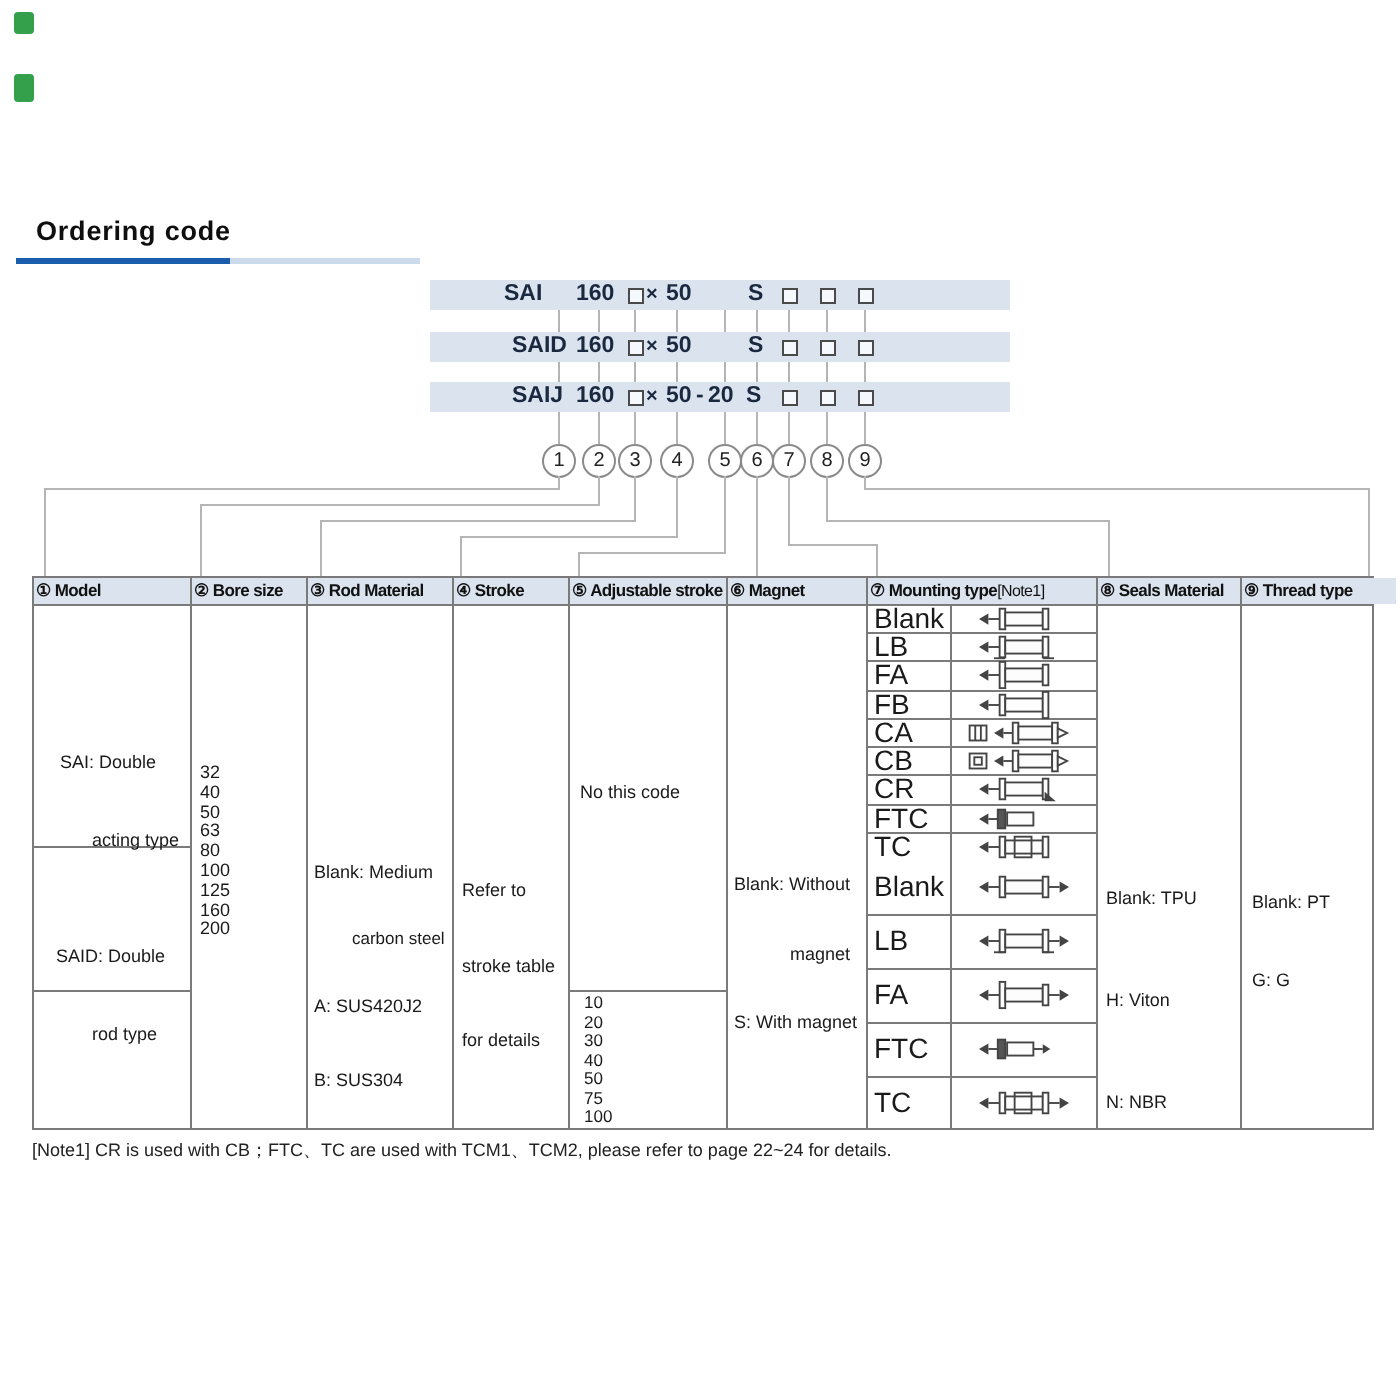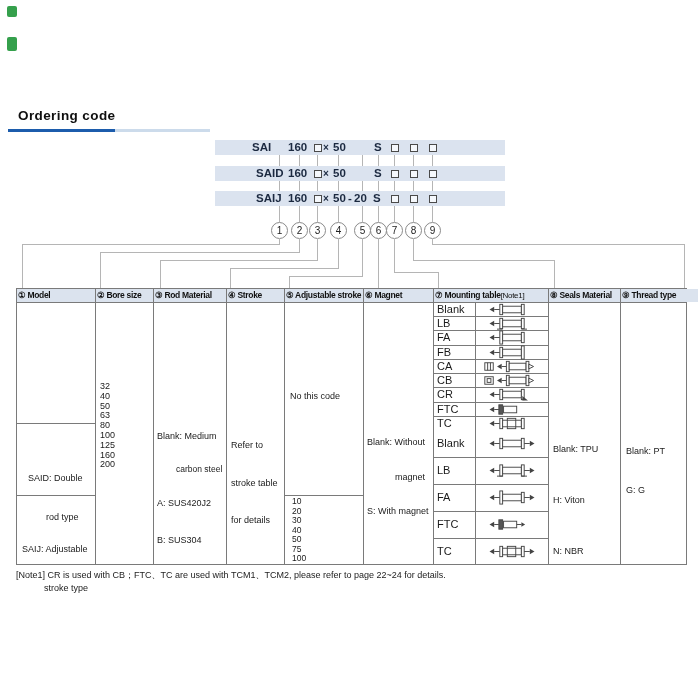--- a/index.html
+++ b/index.html
@@ -182,7 +182,7 @@
       <div class="hcell" style="left: 228px; width: 55px;"><span>④ Stroke</span></div>
       <div class="hcell" style="left: 286px; width: 76px;"><span>⑤ Adjustable stroke</span></div>
       <div class="hcell" style="left: 365px; width: 67px;"><span>⑥ Magnet</span></div>
-      <div class="hcell" style="left: 435px; width: 112px;"><span>⑦ Mounting table</span><span class="note">[Note1]</span></div>
+      <div class="hcell" style="left: 435px; width: 112px;"><span>⑦ Mounting type</span><span class="note">[Note1]</span></div>
       <div class="hcell" style="left: 550px; width: 69px;"><span>⑧ Seals Material</span></div>
       <div class="hcell" style="left: 622px; width: 76px;"><span>⑨ Thread type</span></div>
     </div>

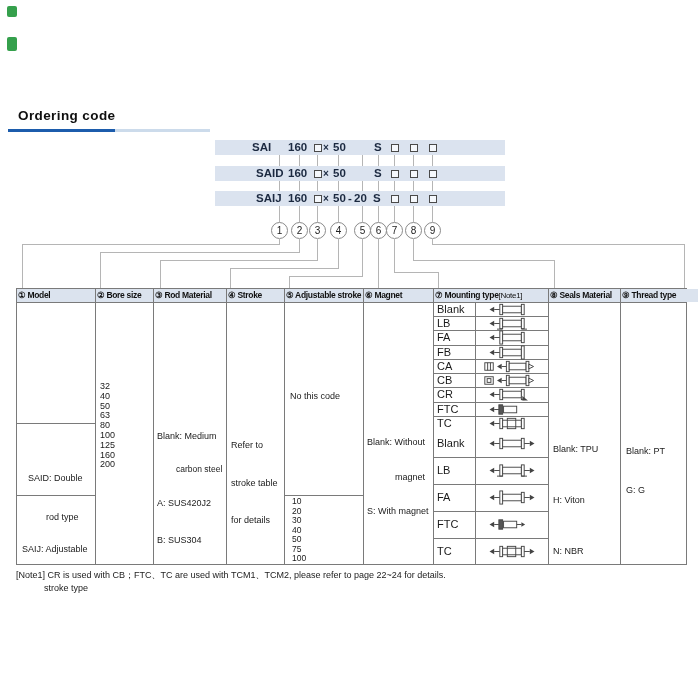--- a/index.html
+++ b/index.html
@@ -27,7 +27,7 @@
   .hcell .note{font-weight:normal;font-size:8px;}
   .hdr-bg{position:absolute;left:17px;top:289px;width:669px;height:13px;background:#dbe3ee;}
   .cell{position:absolute;font-size:9px;line-height:13px;white-space:pre;color:#1a1a1a;}
-  .mlabel{position:absolute;left:437px;font-size:11px;color:#1a1a1a;}
+  .mlabel{position:absolute;left:437px;font-size:14px;color:#1a1a1a;}
   .micon{position:absolute;left:476px;width:71px;display:flex;align-items:center;justify-content:center;}
   .footer{position:absolute;left:16px;top:569px;font-size:9px;color:#222;}
 </style>

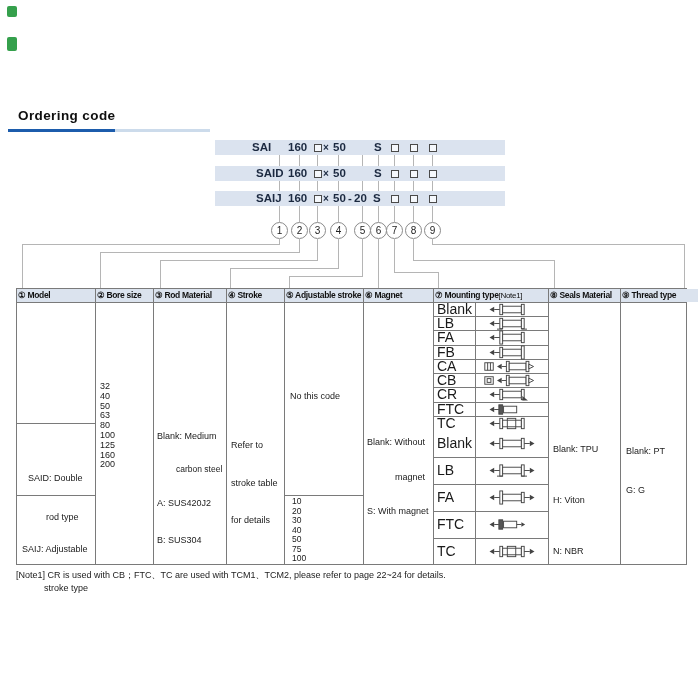--- a/index.html
+++ b/index.html
@@ -187,6 +187,10 @@
       <div class="hcell" style="left: 622px; width: 76px;"><span>⑨ Thread type</span></div>
     </div>
 
+  <div class="cell" style="left:30px;top:349px;">
+    <div>SAI: Double</div>
+    <div style="padding-left:16px;">acting type</div>
+  </div>
   <div class="cell" style="left:28px;top:446px;">
     <div>SAID: Double</div>
     <div style="padding-left:18px;">rod type</div>

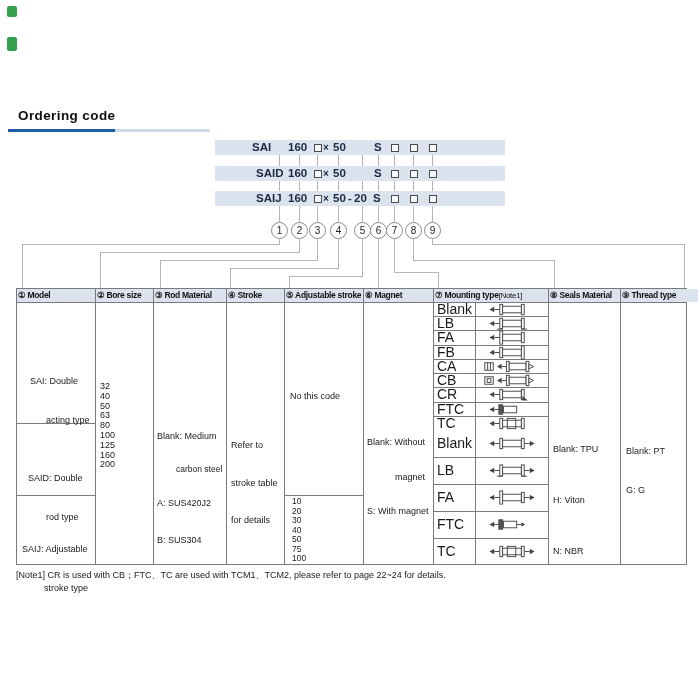--- a/index.html
+++ b/index.html
@@ -195,10 +195,6 @@
     <div>SAID: Double</div>
     <div style="padding-left:18px;">rod type</div>
   </div>
-  <div class="cell" style="left:22px;top:517px;">
-    <div>SAIJ: Adjustable</div>
-    <div style="padding-left:22px;">stroke type</div>
-  </div>
 
   <div class="cell" id="bore-list" style="left:100px;top:382px;line-height:9.8px;"><div class="">32</div><div class="">40</div><div class="">50</div><div class="">63</div><div class="">80</div><div class="">100</div><div class="">125</div><div class="">160</div><div class="">200</div></div>
 

